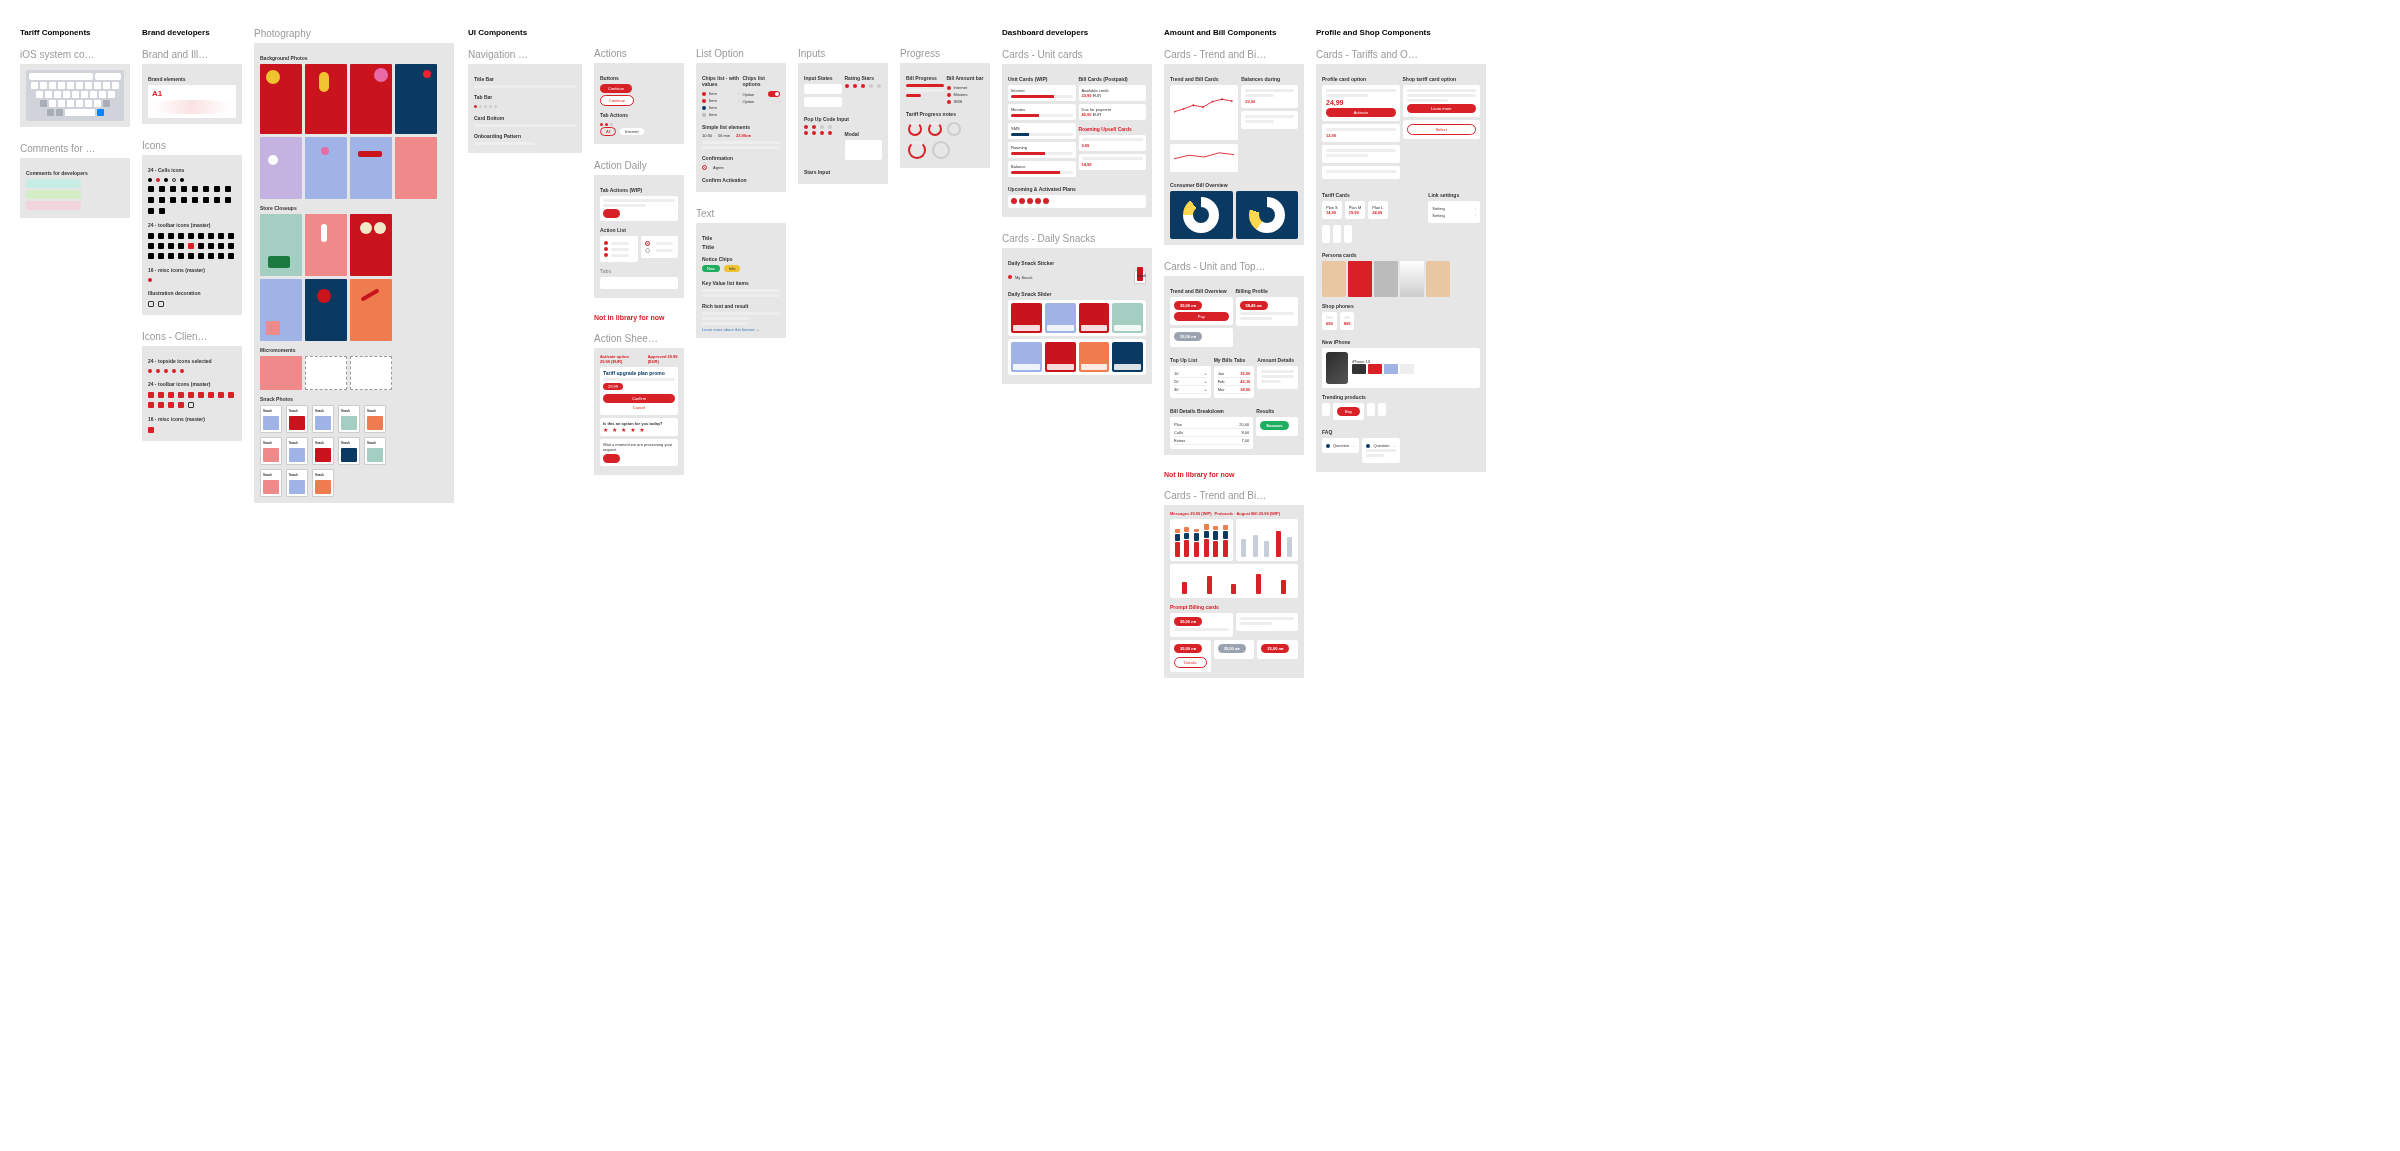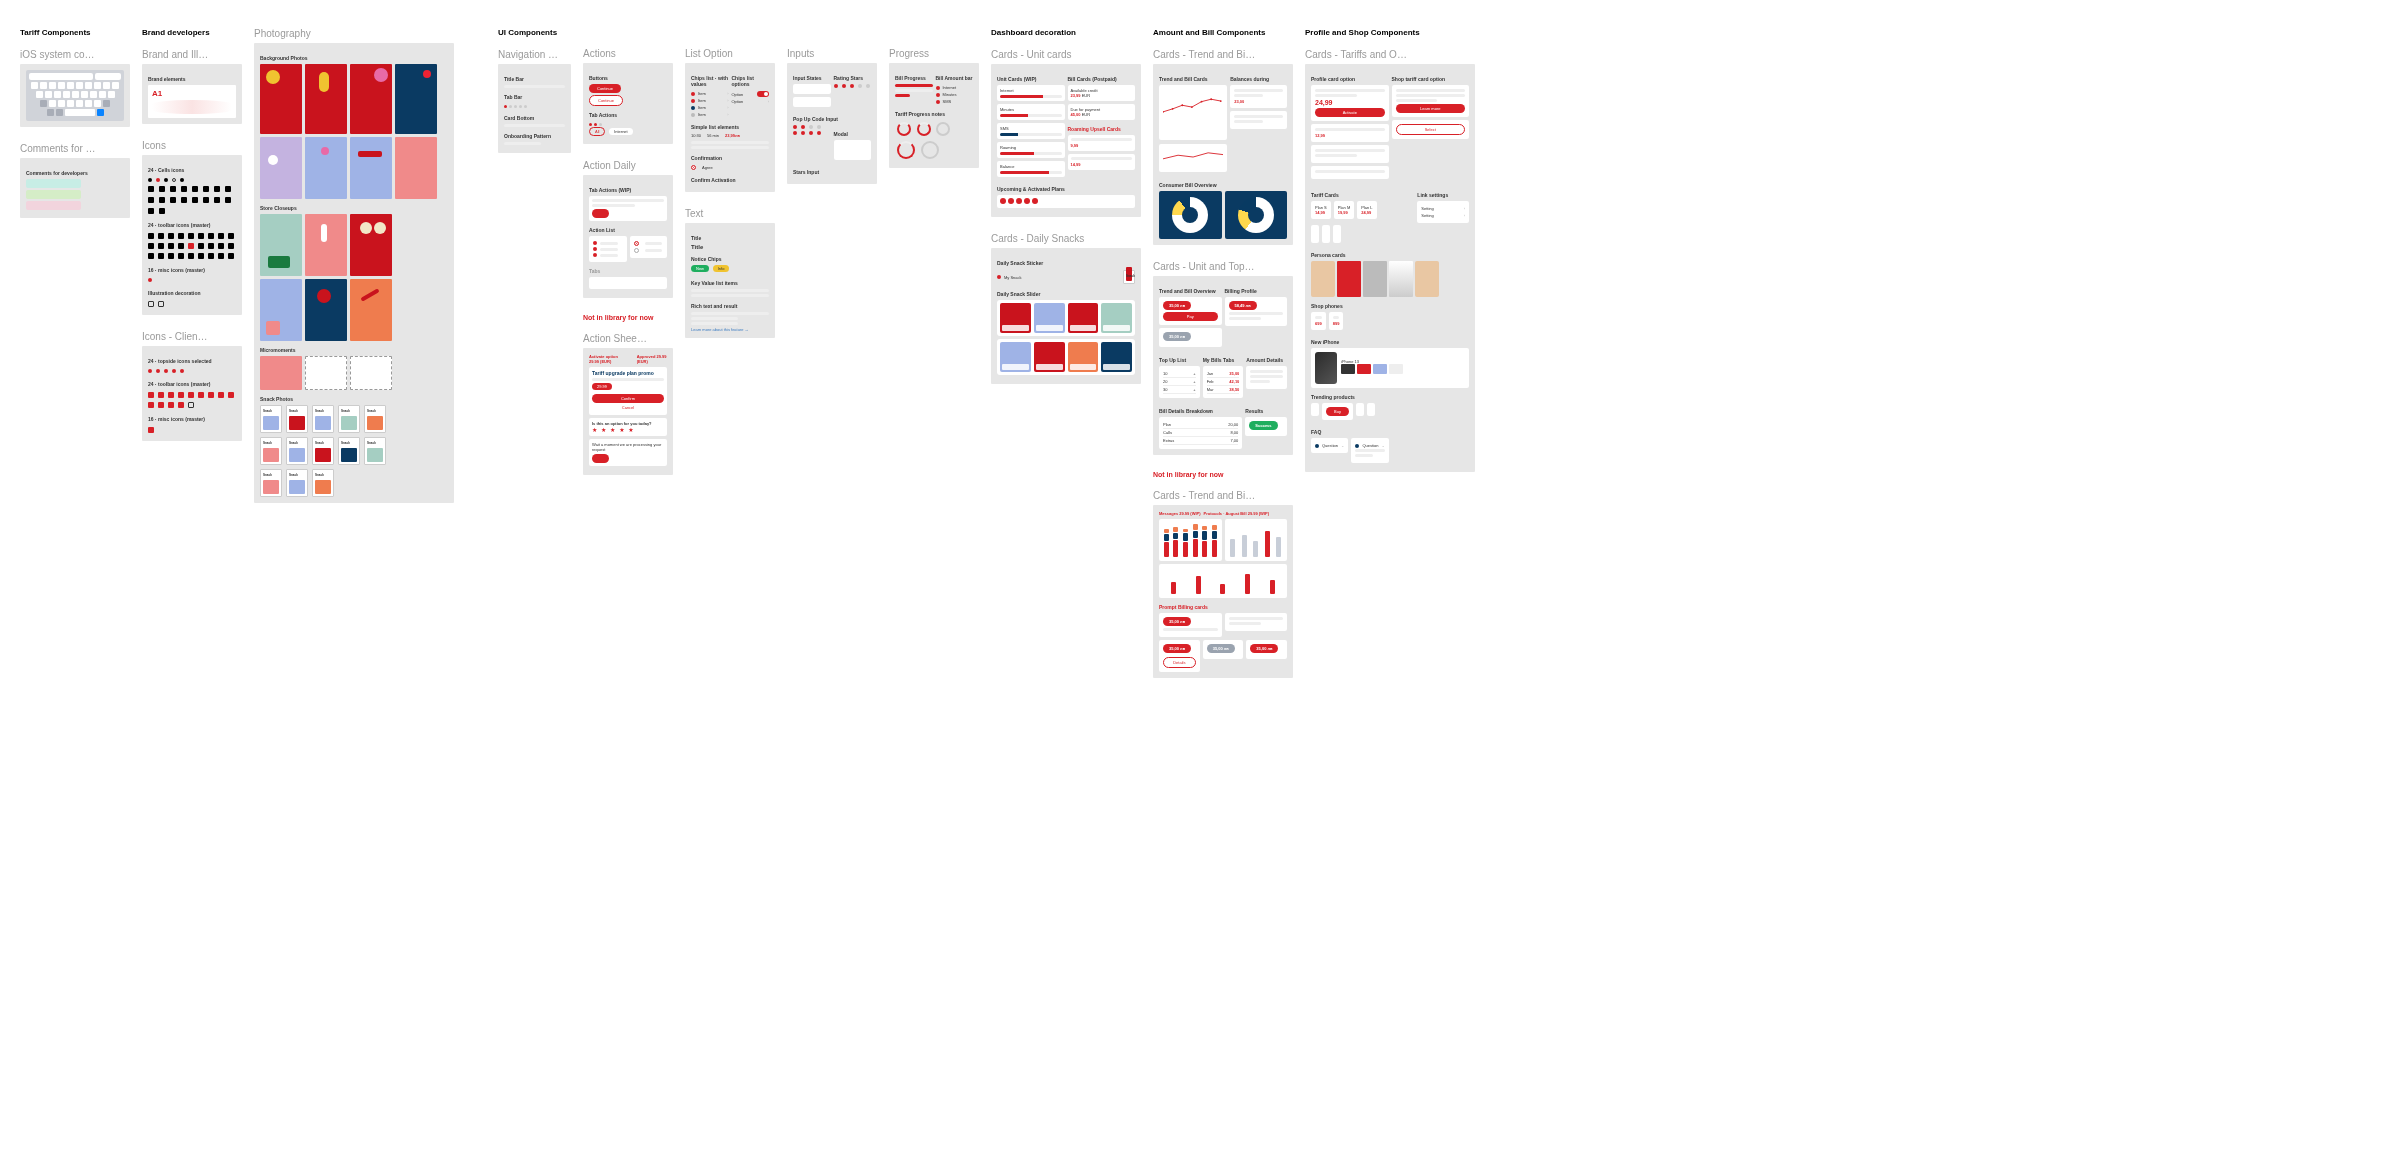--- a/index.html
+++ b/index.html
@@ -467,7 +467,7 @@
     </div>
   </div>
 
-  <div class="column" style="width:73px;margin-left:32px">
+  <div class="column" style="width:114px;margin-left:2px">
     <div class="category-title">UI Components</div>
     <div class="frame-group">
       <div class="frame-title">Navigation …</div>

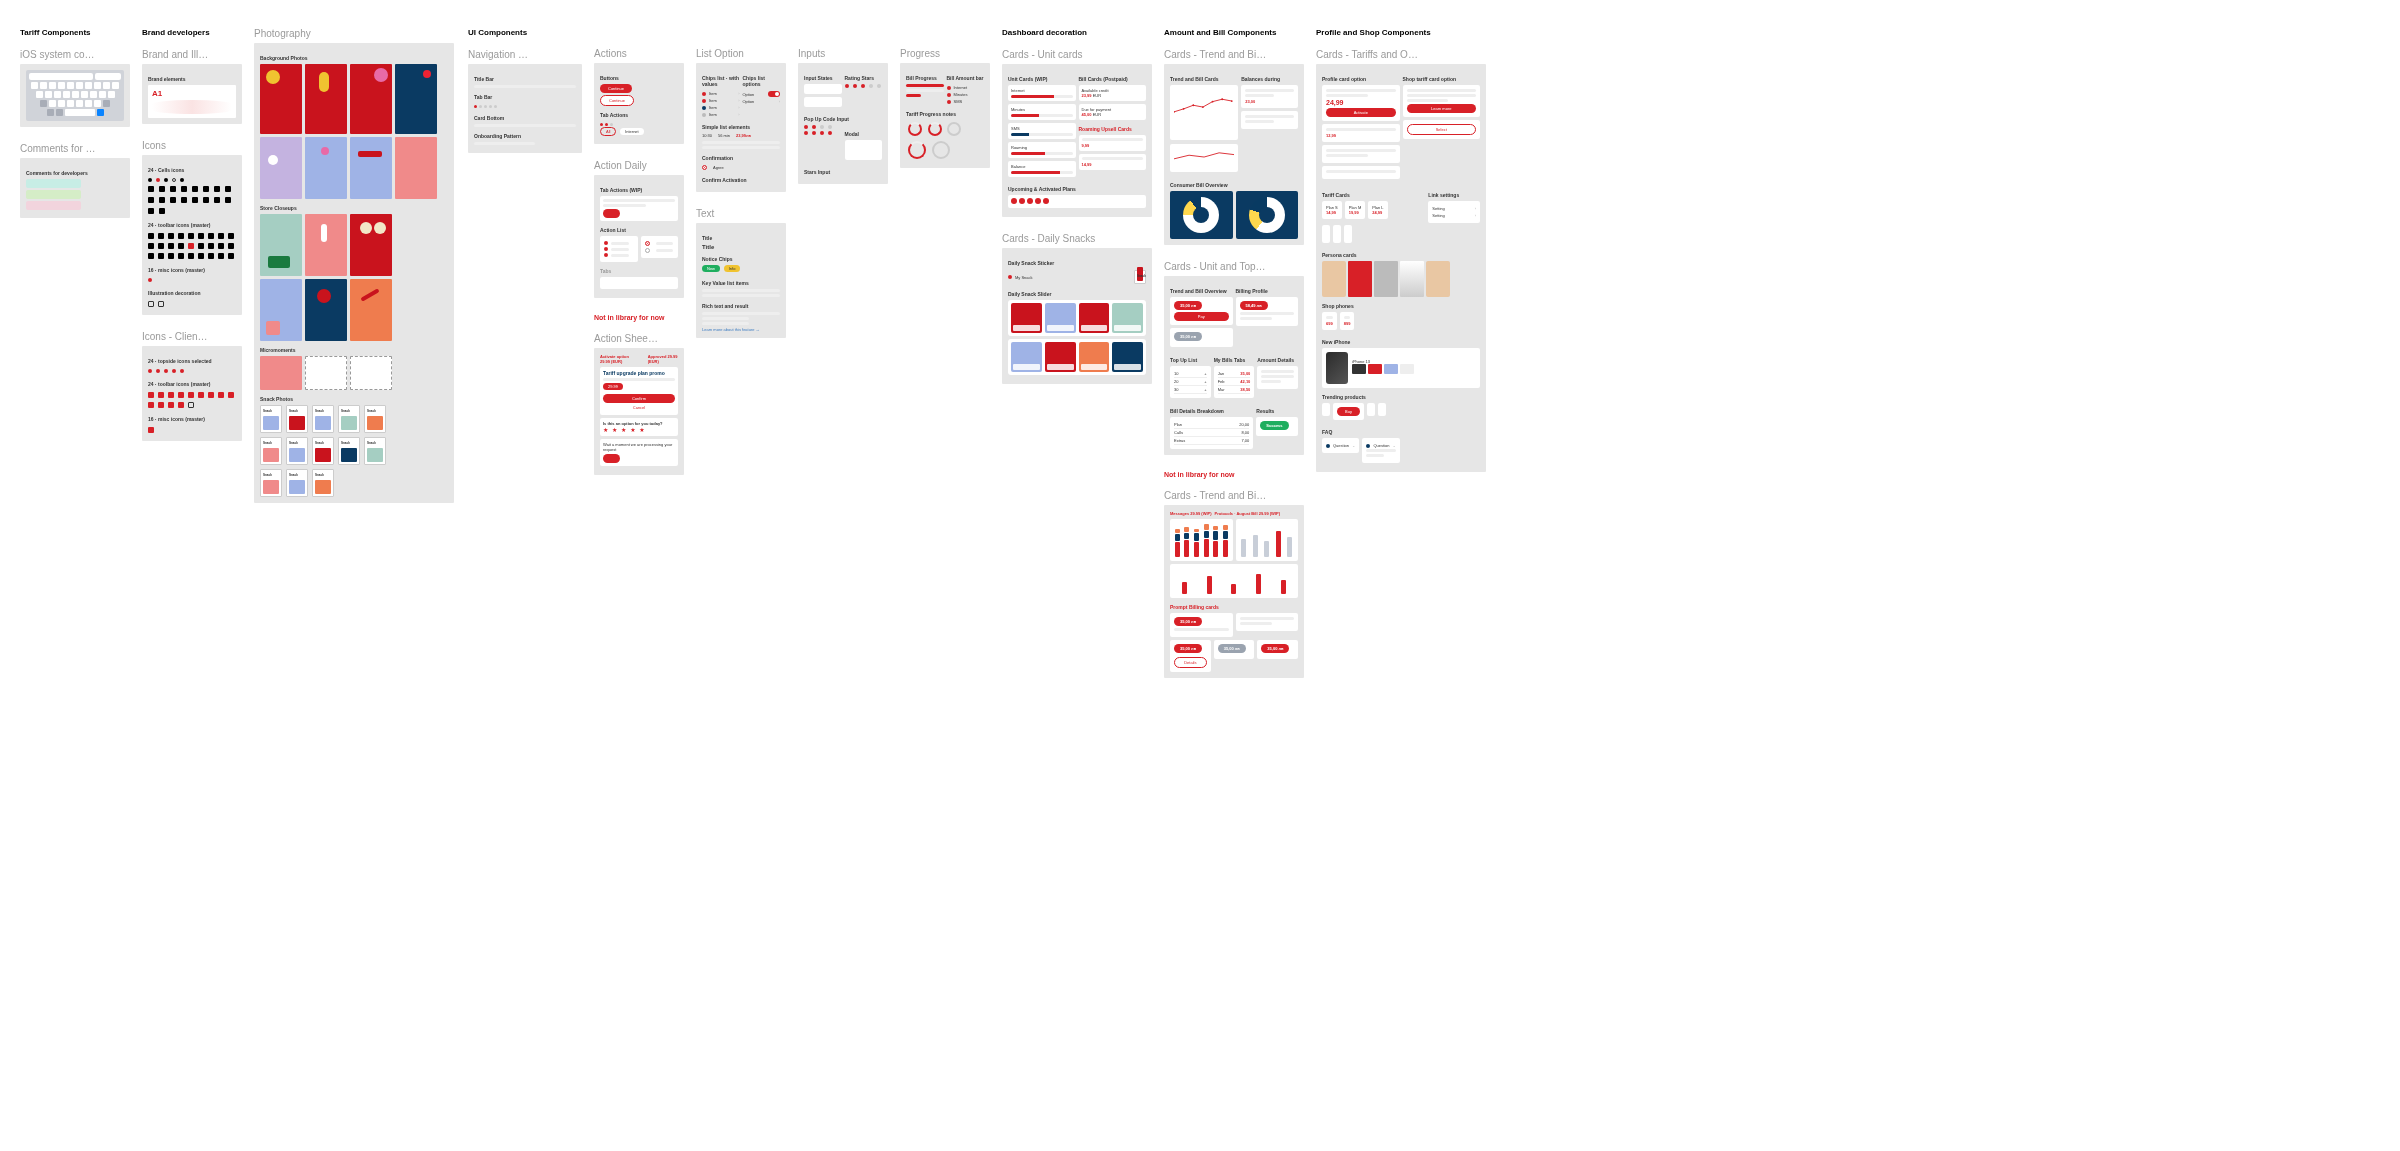--- a/index.html
+++ b/index.html
@@ -738,7 +738,7 @@
   </div>
 
   <div class="column" style="width:150px">
-    <div class="category-title">Dashboard decoration</div>
+    <div class="category-title">Dashboard developers</div>
     <div class="frame-group">
       <div class="frame-title">Cards - Unit cards</div>
       <div class="frame">

